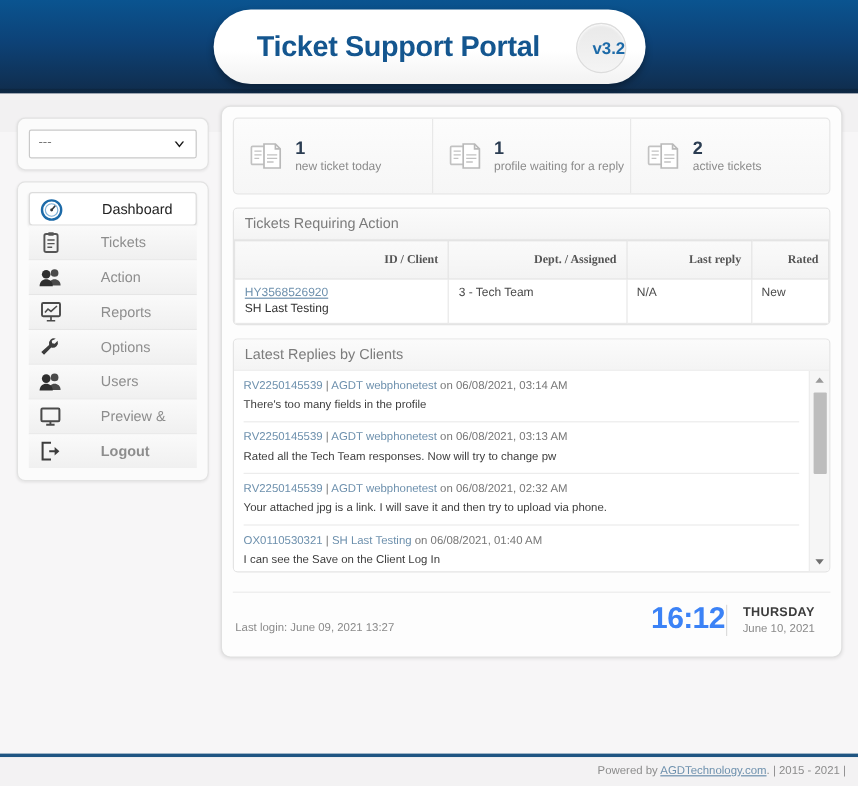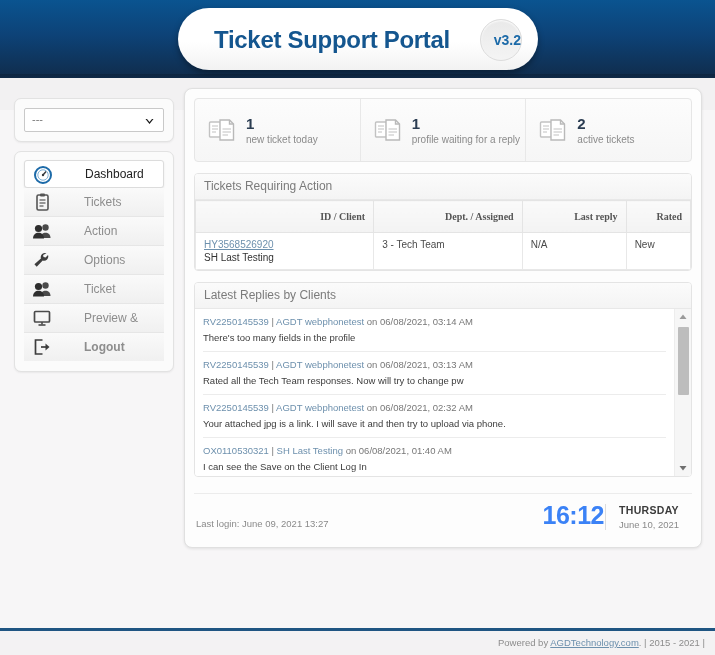--- a/index.html
+++ b/index.html
@@ -262,6 +262,17 @@
       <span>Action</span>
     </div>
 
+    <div class="nav-item">
+      <span class="nav-ico">
+        <svg width="22" height="20" viewBox="0 0 22 20">
+          <rect x="4" y="2.5" width="15" height="11" rx="1" fill="none" stroke="#4a4a4a" stroke-width="1.6"></rect>
+          <polyline points="6.5,10.5 9,7.5 11.5,9.5 16.5,5" fill="none" stroke="#4a4a4a" stroke-width="1.3"></polyline>
+          <line x1="11.5" y1="13.5" x2="11.5" y2="17" stroke="#4a4a4a" stroke-width="1.4"></line>
+          <line x1="8" y1="17.3" x2="15" y2="17.3" stroke="#4a4a4a" stroke-width="1.4"></line>
+        </svg>
+      </span>
+      <span>Reports</span>
+    </div>
 
     <div class="nav-item">
       <span class="nav-ico">

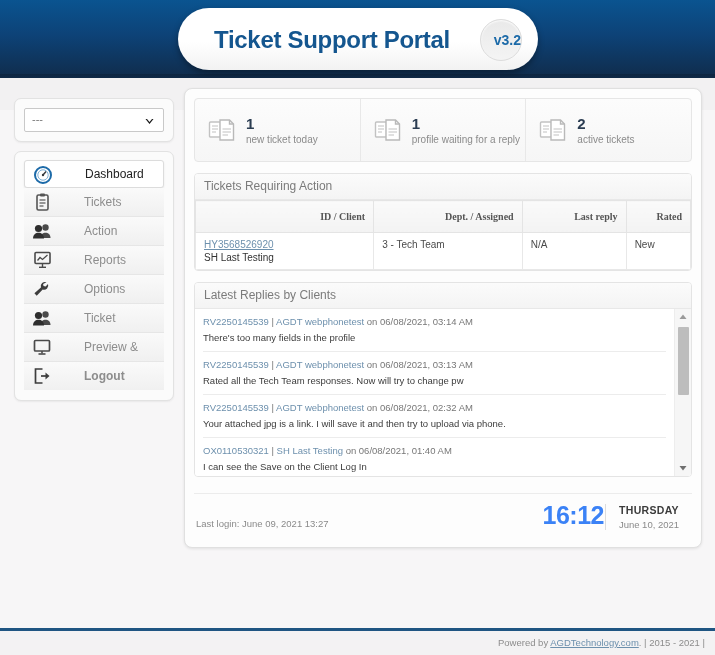--- a/index.html
+++ b/index.html
@@ -292,7 +292,7 @@
           <path d="M2 17.5 c0-3.7 2.6-5.7 5.5-5.7 s5.5 2 5.5 5.7 z" fill="#2e2e2e"></path>
         </svg>
       </span>
-      <span>Ticket</span>
+      <span>Users</span>
     </div>
 
     <div class="nav-item">

